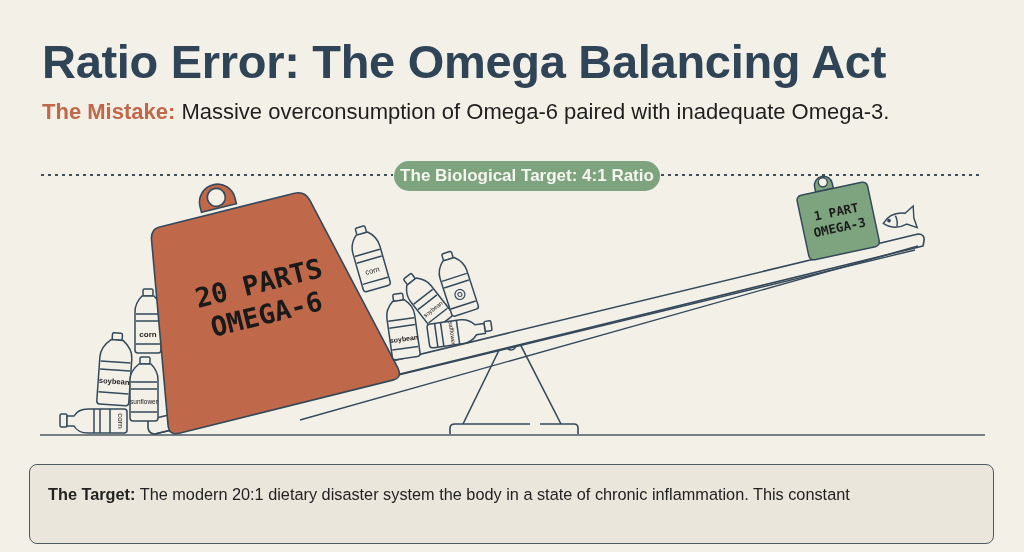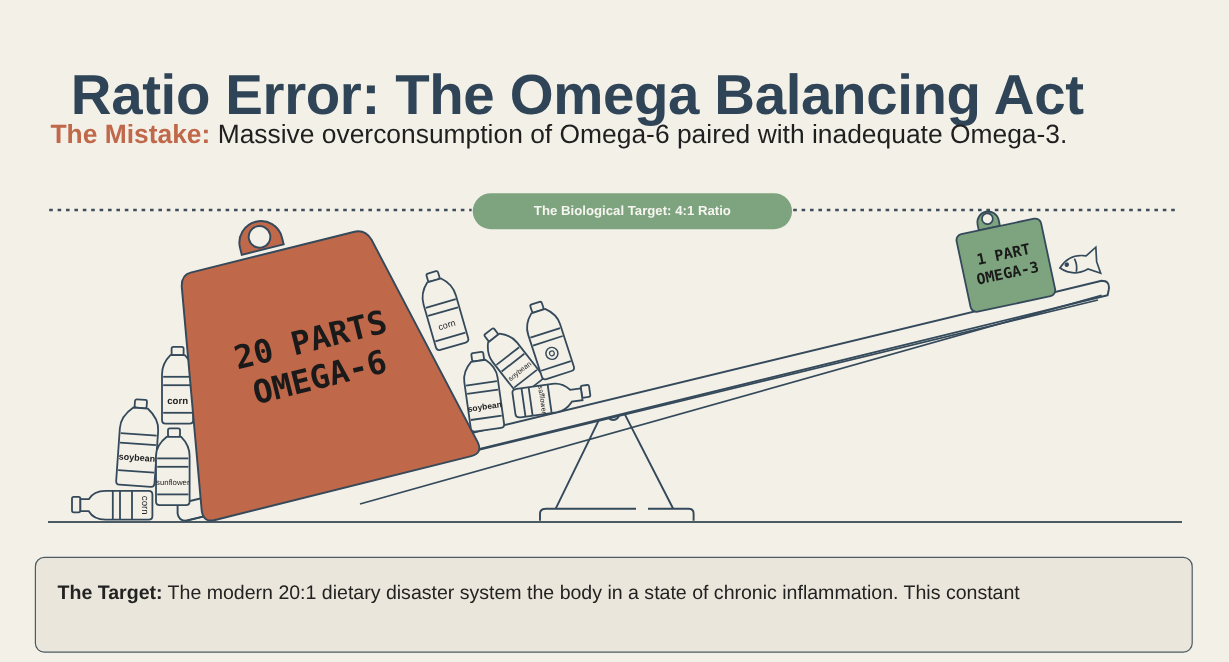--- a/index.html
+++ b/index.html
@@ -13,7 +13,7 @@
     position: absolute; left: 42px; top: 34px;
     font-family: "Liberation Sans", sans-serif;
     font-weight: 700; font-size: 47px; letter-spacing: -0.3px;
-    color: #2f4457; margin: 17px; white-space: nowrap;
+    color: #2f4457; margin: 0; white-space: nowrap;
   }
   .mistake {
     position: absolute; left: 42px; top: 99px;

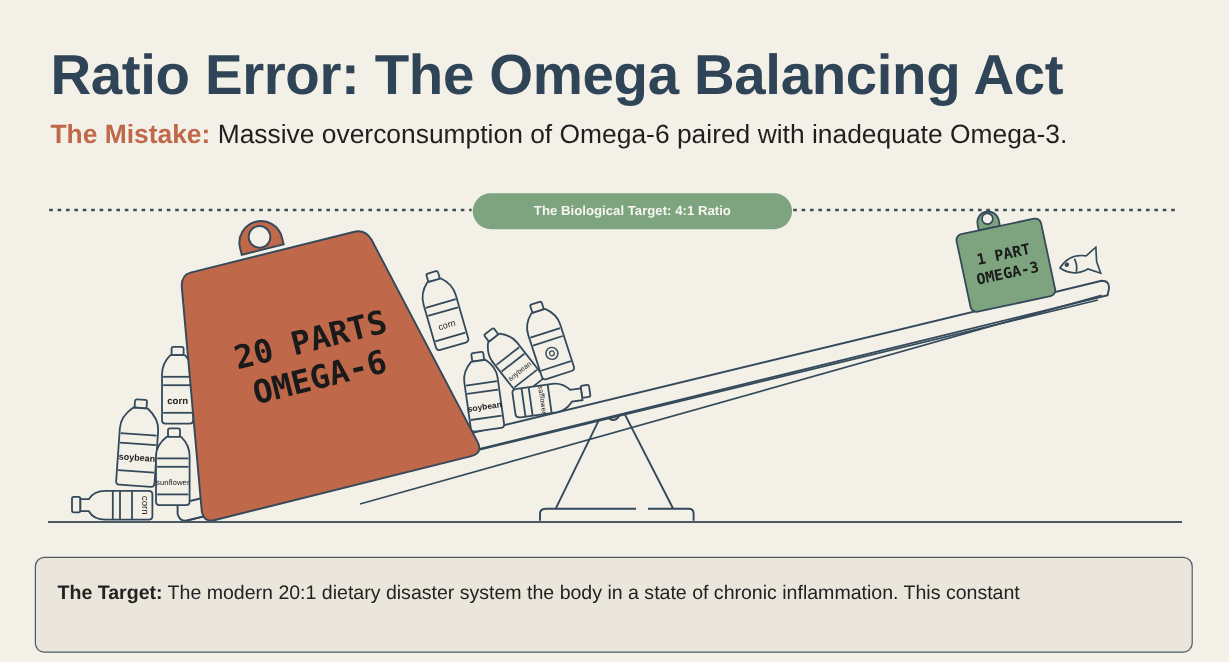--- a/index.html
+++ b/index.html
@@ -24,7 +24,7 @@
     position: absolute; left: 394px; top: 161px;
     width: 266px; height: 30px; border-radius: 15px;
     background: #7da47e; color: #f6f5ef;
-    font-weight: 700; font-size: 11px;
+    font-weight: 700; font-size: 17px;
     display: flex; align-items: center; justify-content: center;
     white-space: nowrap;
   }

